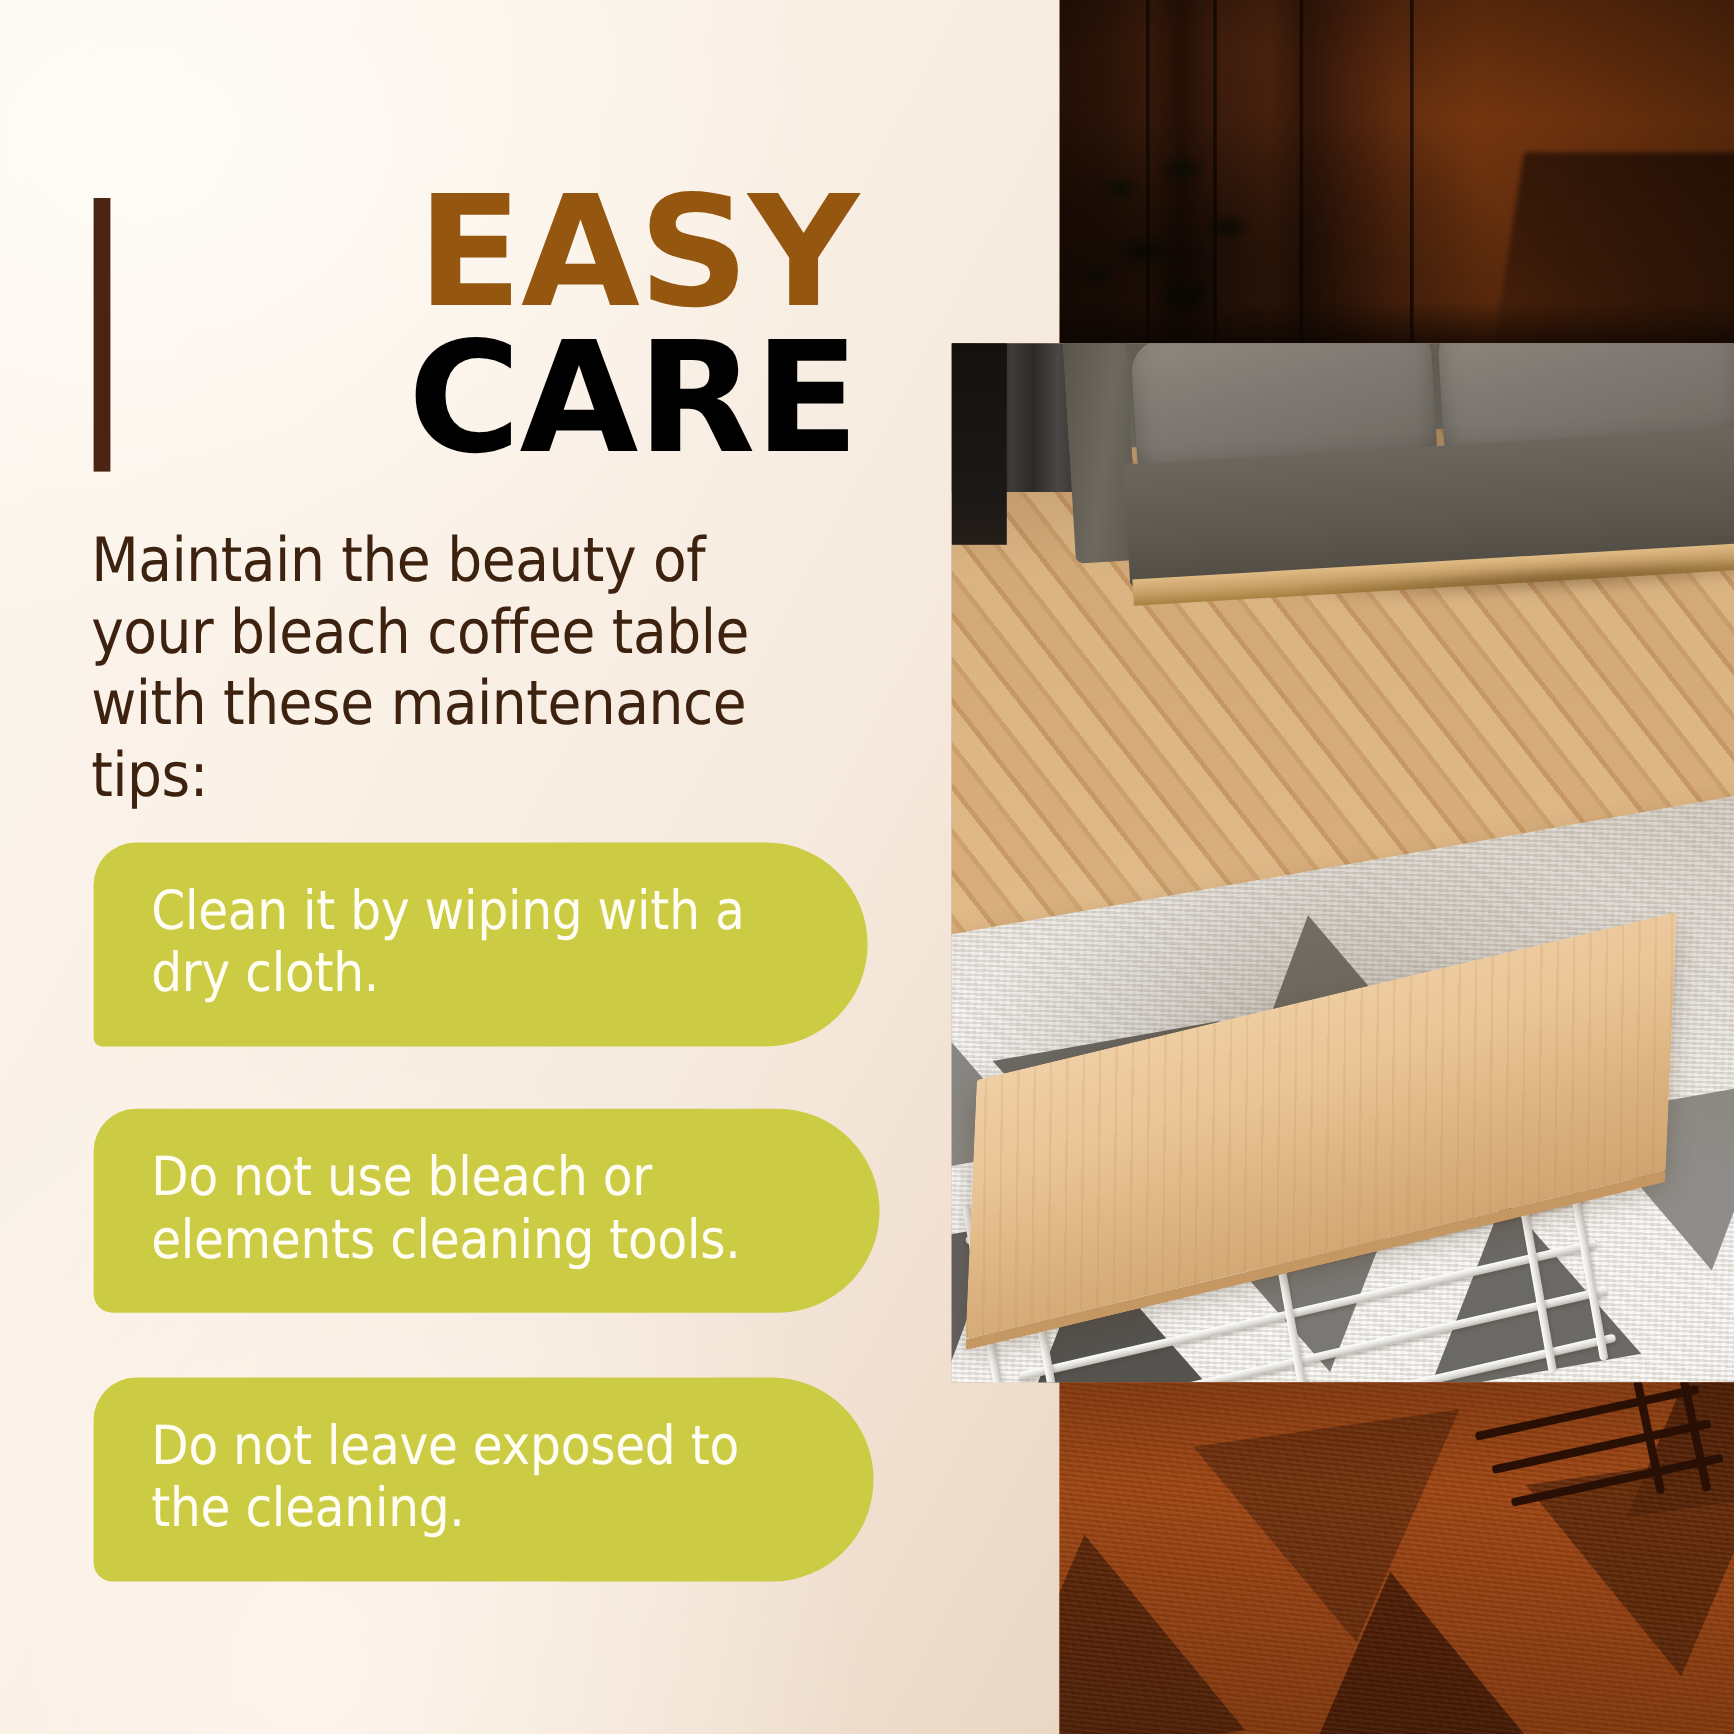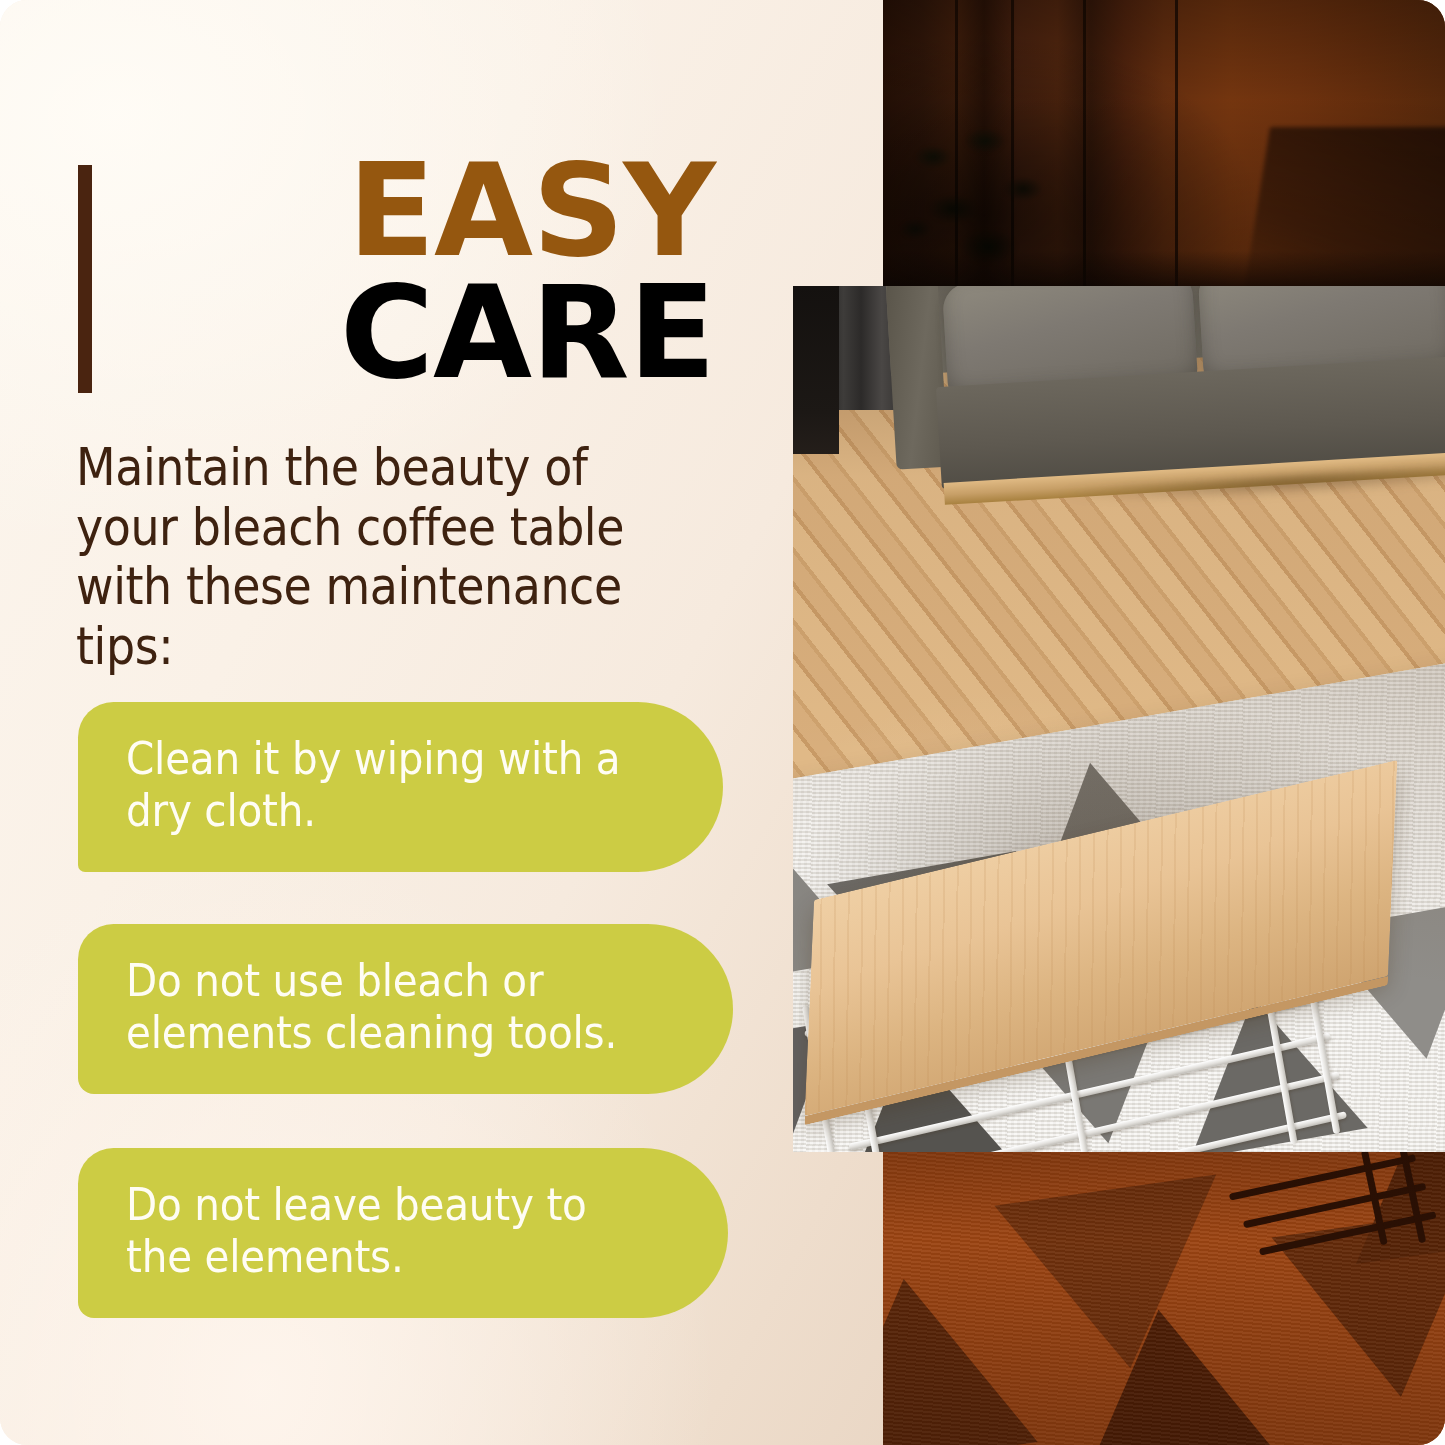--- a/index.html
+++ b/index.html
@@ -17,7 +17,6 @@
     height: 1445px;
     overflow: hidden;
     background: #FAF2E8;
-    border-radius: 27px;
   }
 
   

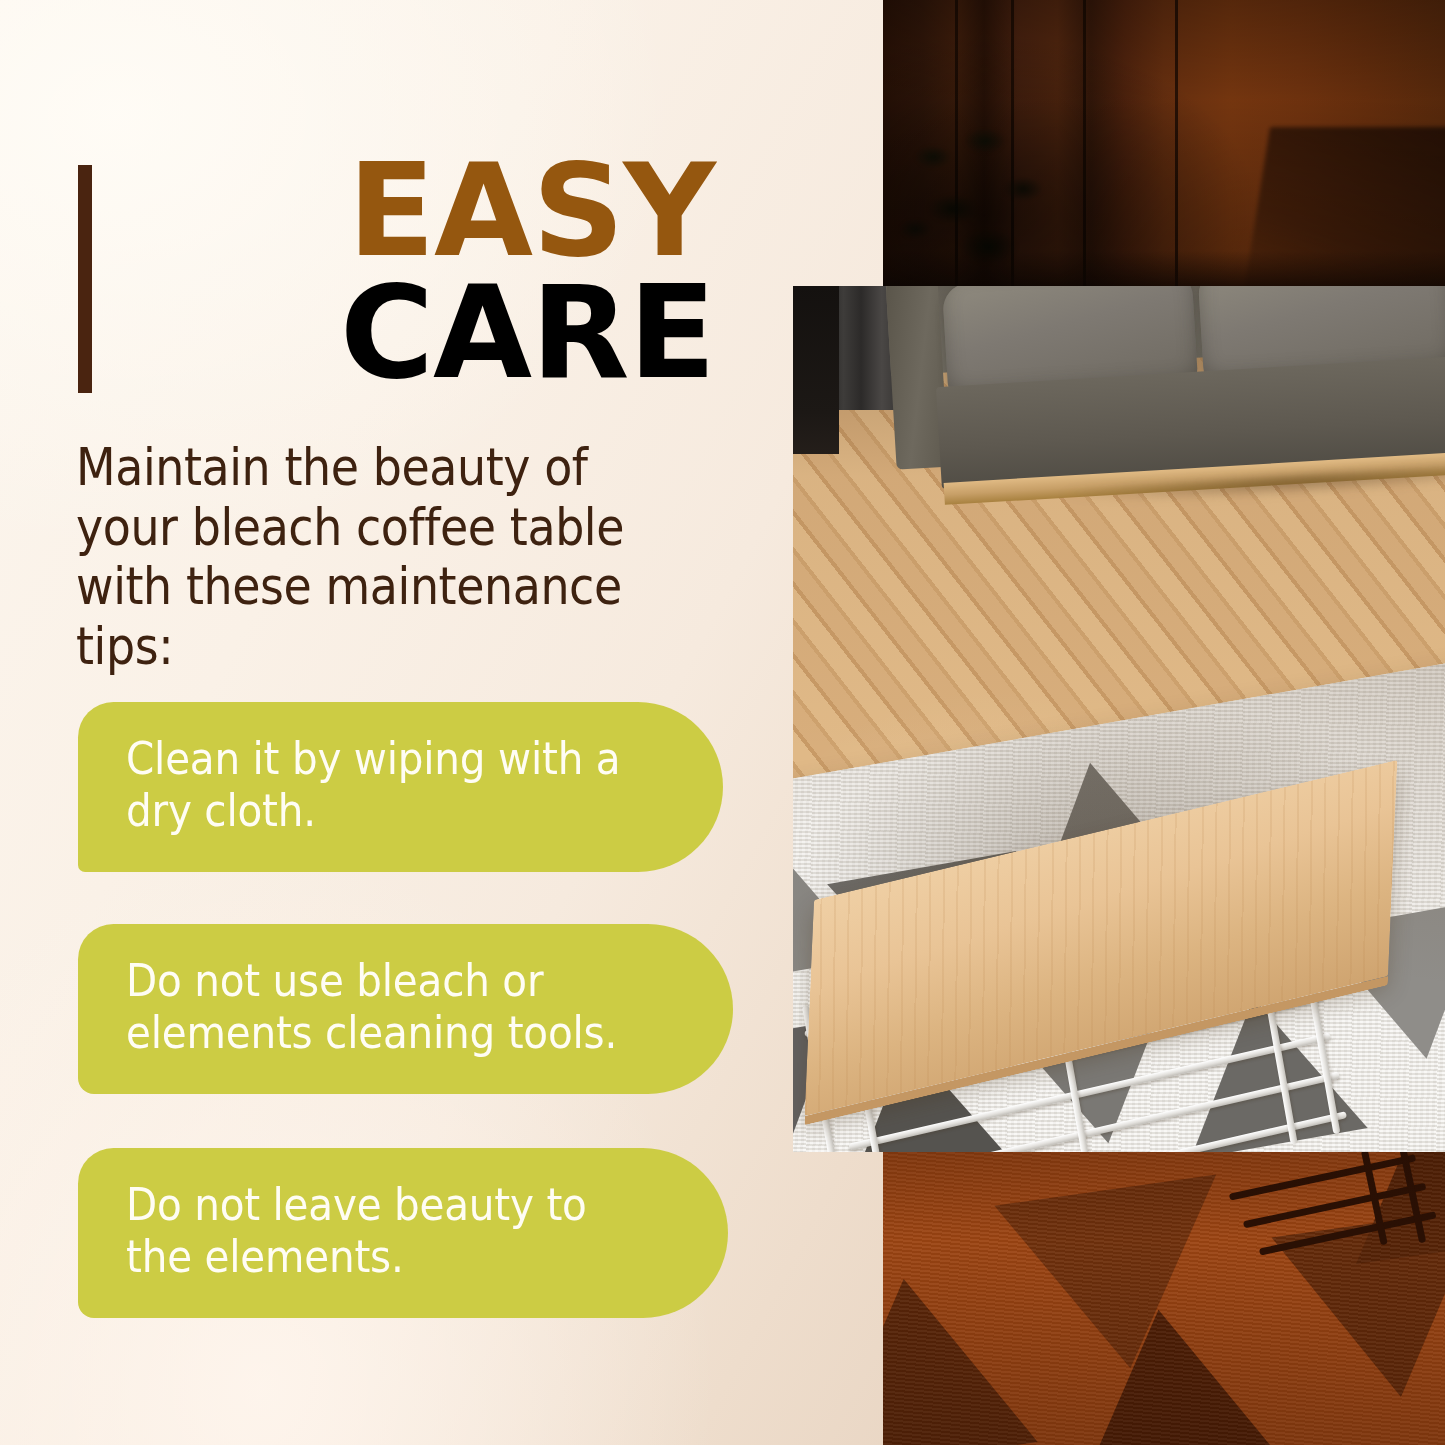--- a/index.html
+++ b/index.html
@@ -427,7 +427,7 @@
       <span>Do not use bleach or elements cleaning tools.</span>
     </div>
     <div class="tip tip--3">
-      <span>Do not leave beauty to the elements.</span>
+      <span>Do not leave exposed to the cleaning.</span>
     </div>
   </div>
 

